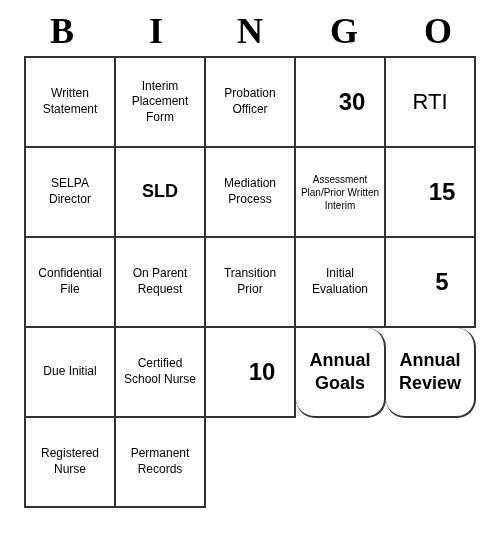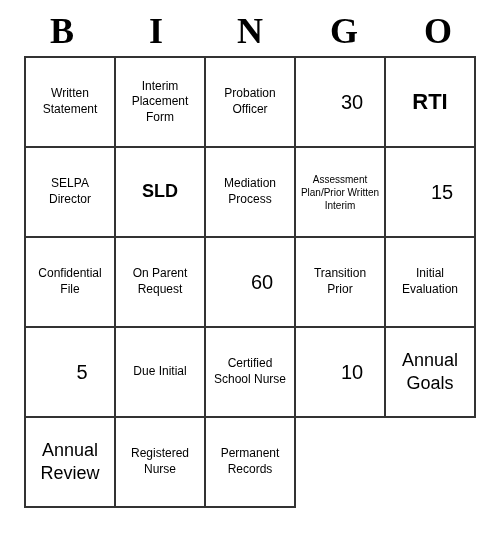--- a/index.html
+++ b/index.html
@@ -51,8 +51,8 @@
       line-height: 1.3;
     }
     .bingo-cell.large-number {
-      font-size: 20px;
-      font-weight: normal;
+      font-size: 24px;
+      font-weight: bold;
       padding-left: 28px;
     }
     .bingo-cell.large-text {

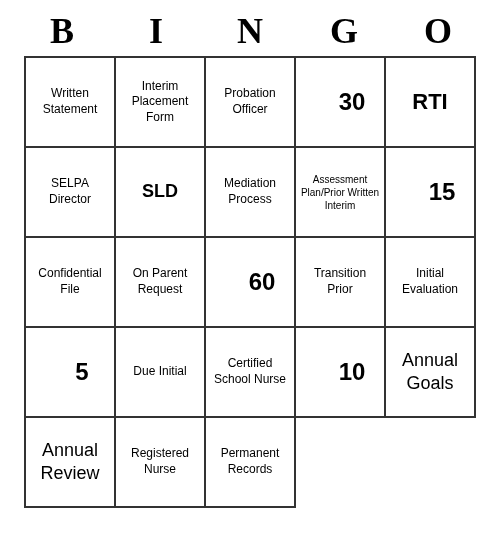--- a/index.html
+++ b/index.html
@@ -57,7 +57,7 @@
     }
     .bingo-cell.large-text {
       font-size: 22px;
-      font-weight: bold;
+      font-weight: normal;
     }
     .bingo-cell.medium-text {
       font-size: 18px;

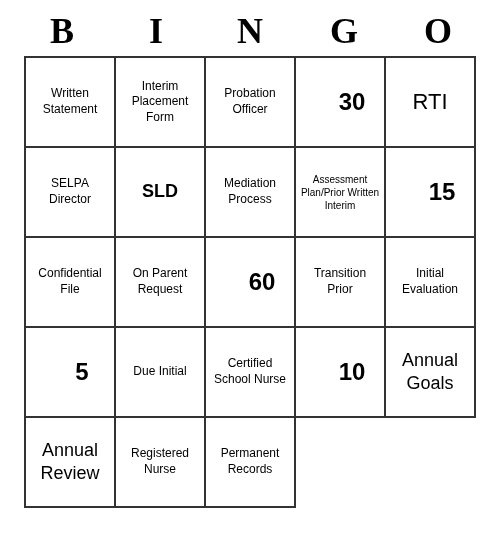--- a/index.html
+++ b/index.html
@@ -91,7 +91,6 @@
     <div class="bingo-cell large-number">15</div>
     <div class="bingo-cell">Confidential File</div>
     <div class="bingo-cell">On Parent Request</div>
-    <div class="bingo-cell large-number">60</div>
     <div class="bingo-cell">Transition Prior</div>
     <div class="bingo-cell">Initial Evaluation</div>
     <div class="bingo-cell large-number">5</div>

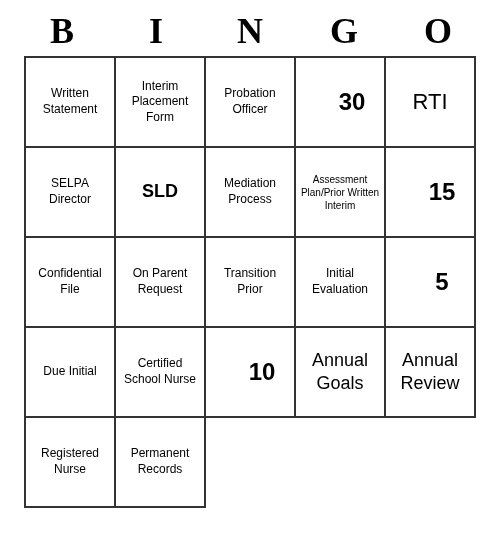--- a/index.html
+++ b/index.html
@@ -65,7 +65,8 @@
     }
     .bingo-cell.annual-text {
       font-size: 18px;
-      font-weight: normal;
+      font-weight: bold;
+      border-radius: 19px;
     }
   </style>
 </head>

